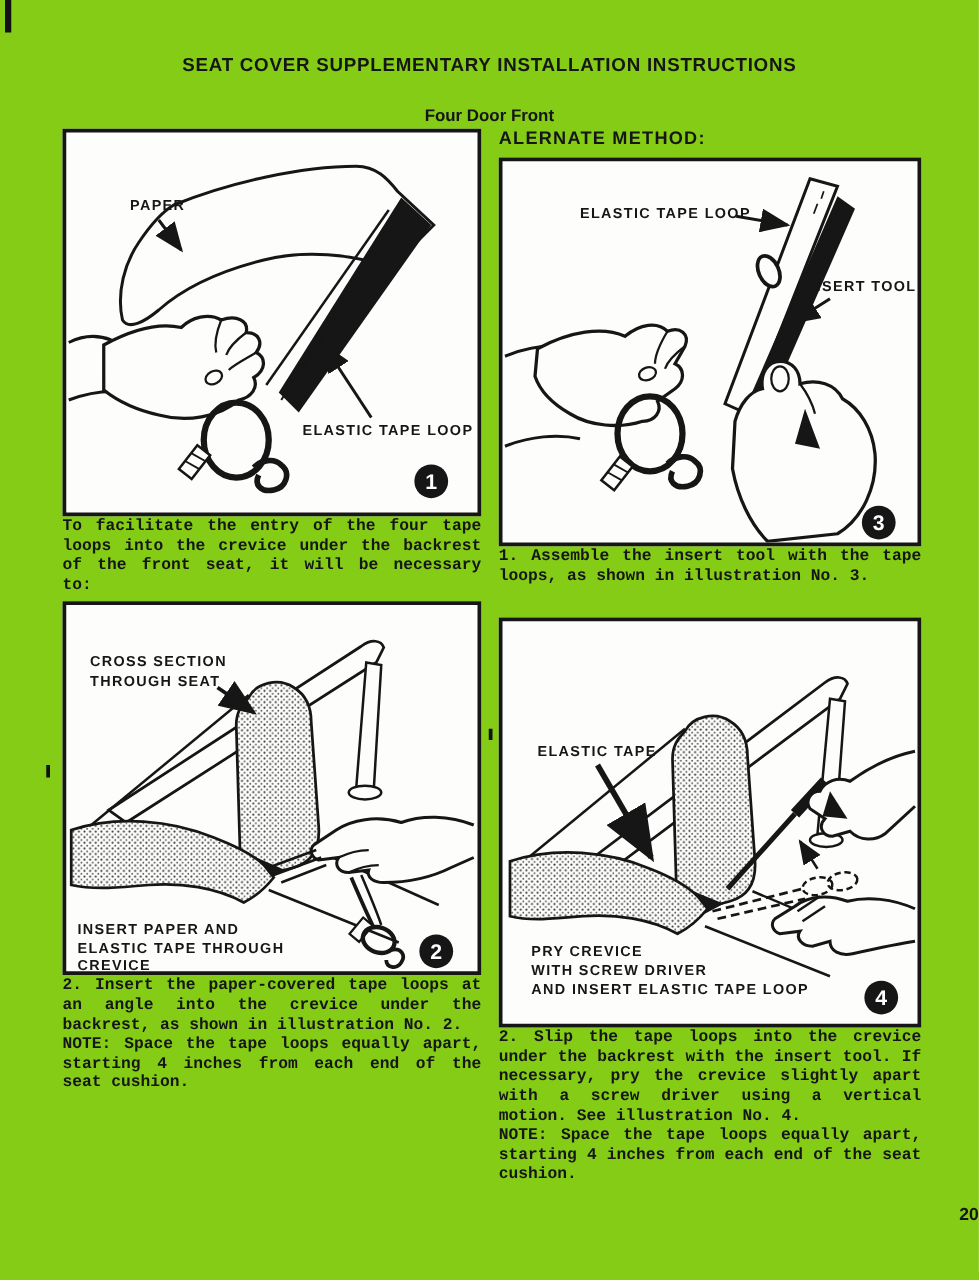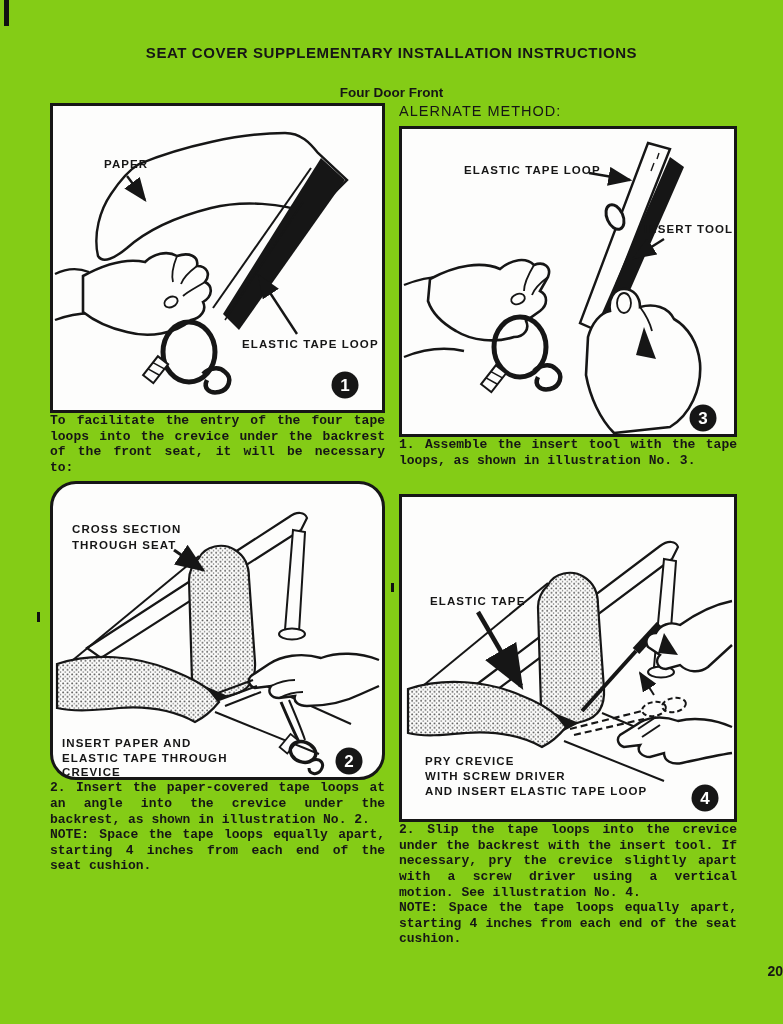--- a/index.html
+++ b/index.html
@@ -30,7 +30,7 @@
   .col-right { left:399px; width:338px; }
 
   .alt-heading {
-    margin:0 0 6px 0; font-size:14.5px; font-weight:normal;
+    margin:0 0 6px 0; font-size:14.5px; font-weight:bold;
     letter-spacing:1px; line-height:17px;
   }
 

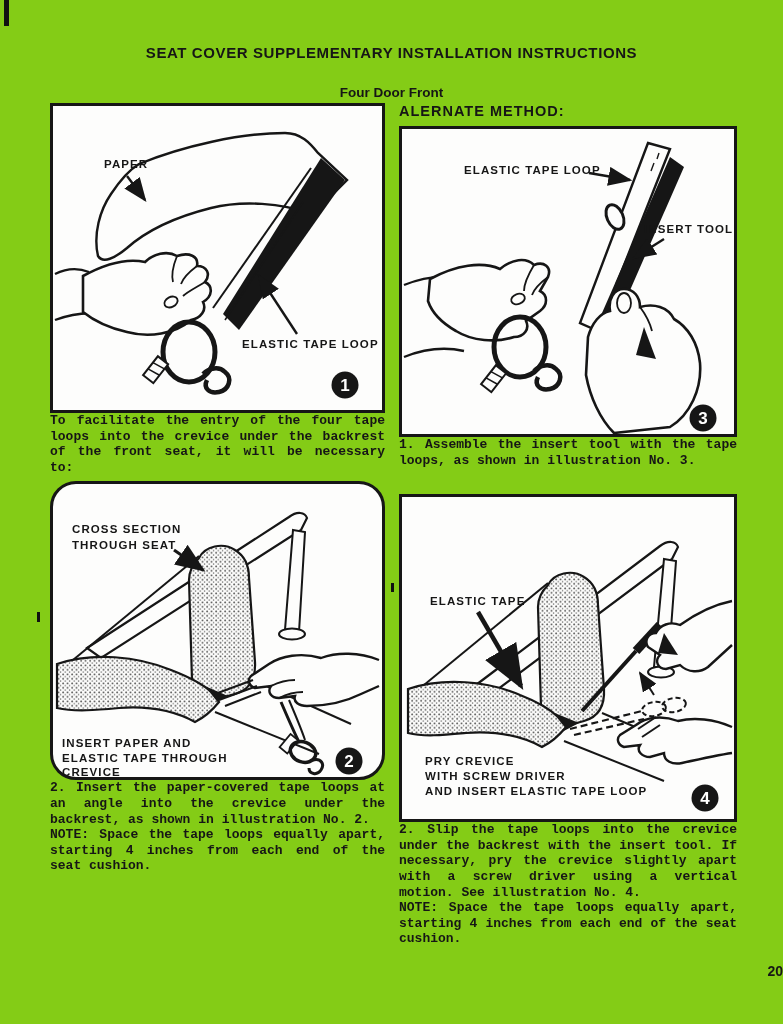--- a/index.html
+++ b/index.html
@@ -38,7 +38,7 @@
     border:3px solid #161616; background:#fdfdfc;
     margin:0; padding:0; line-height:0;
   }
-  .m-fig2 { margin-top:6px;border-radius:26px; }
+  .m-fig2 { margin-top:6px; }
   .m-fig4 { margin-top:26px; }
 
   p.body {

